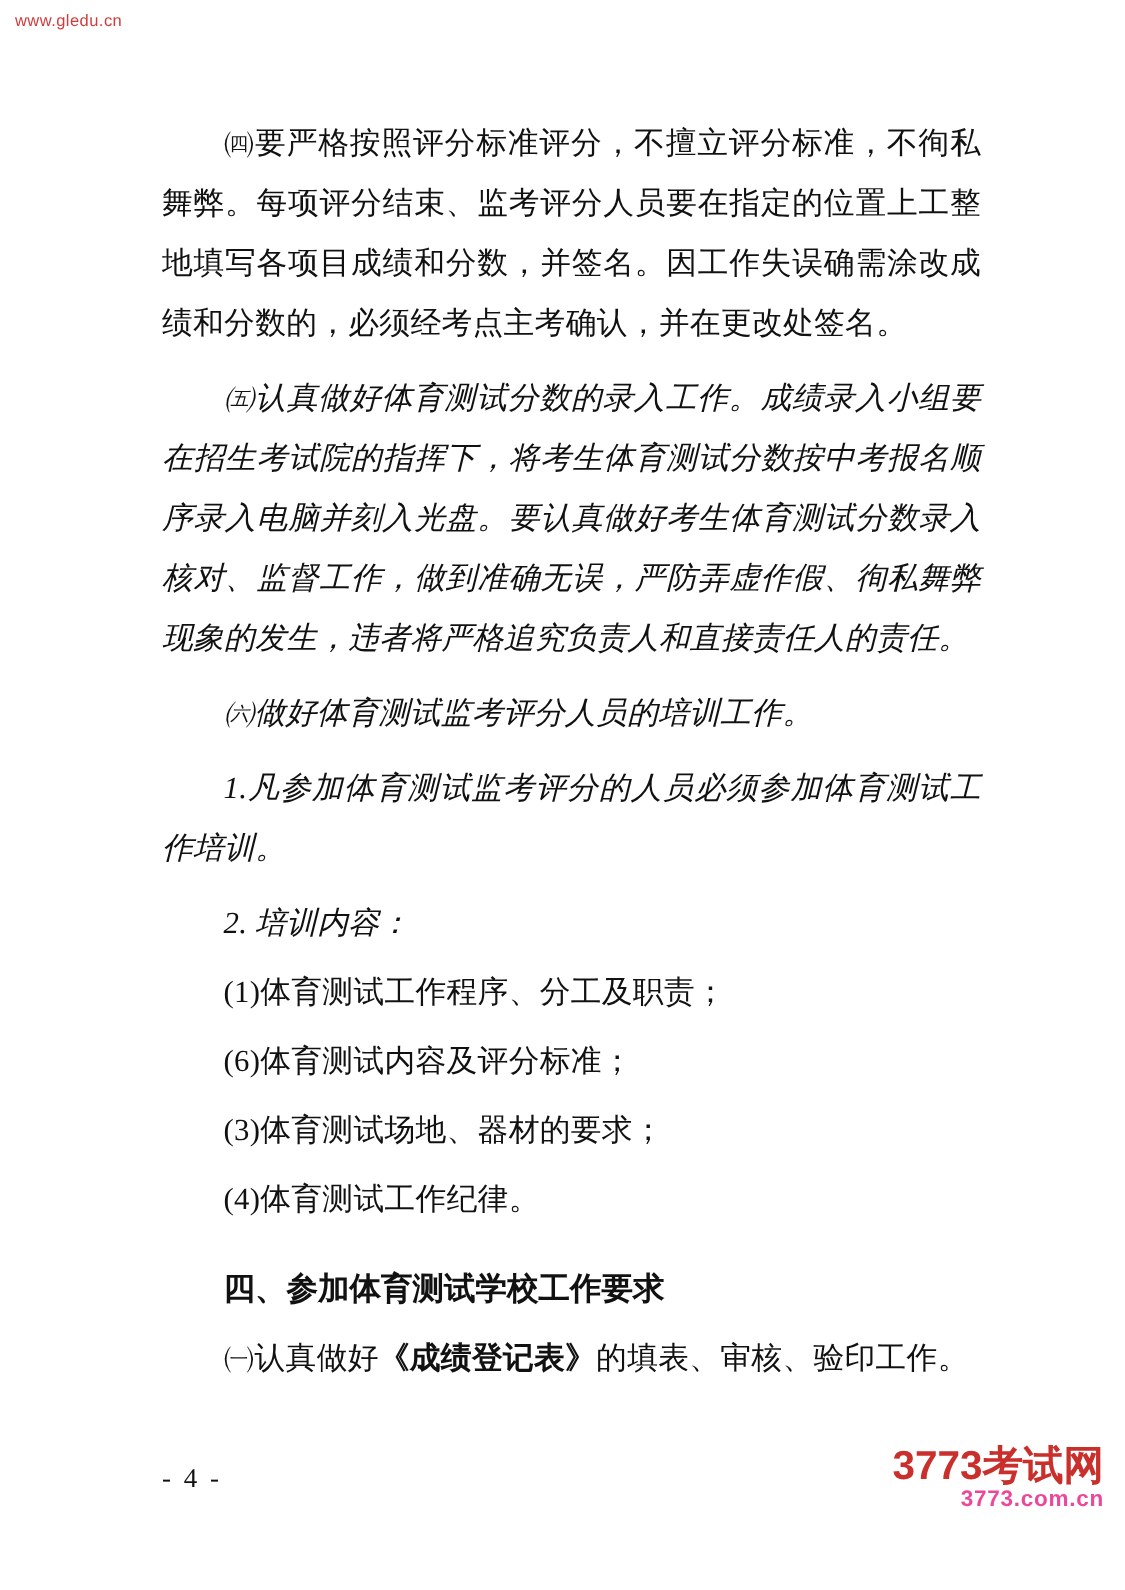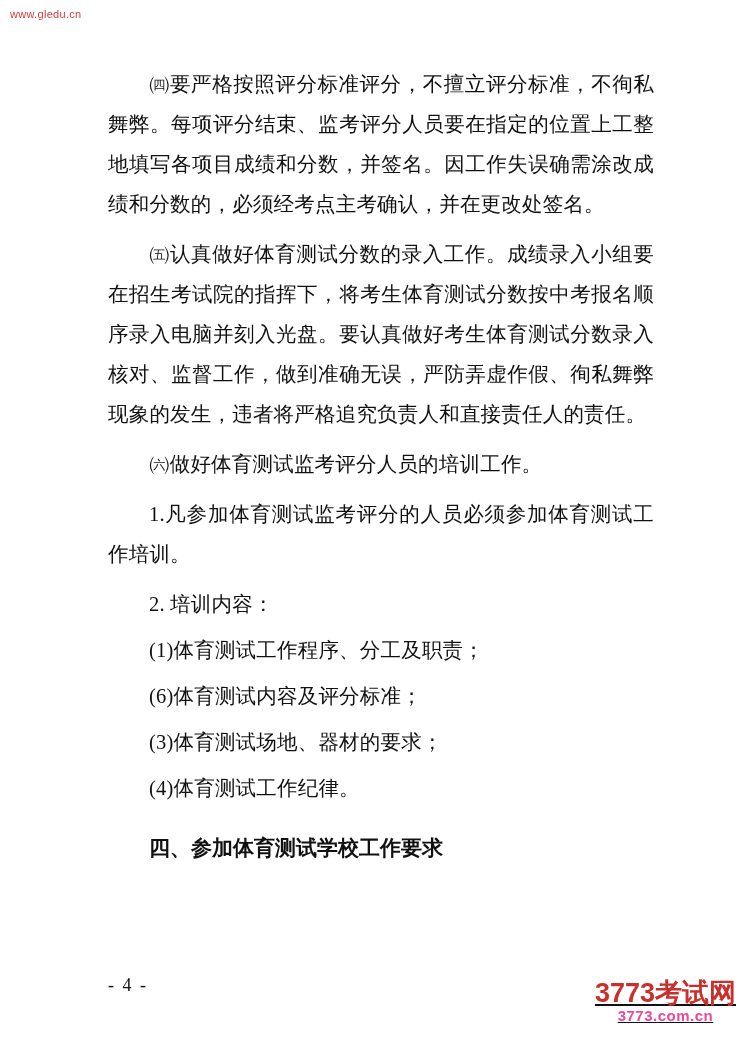--- a/index.html
+++ b/index.html
@@ -33,7 +33,7 @@
   }
   .content {
     position: absolute;
-    top: 64px;
+    top: 76px;
     left: 108px;
     width: 546px;
   }

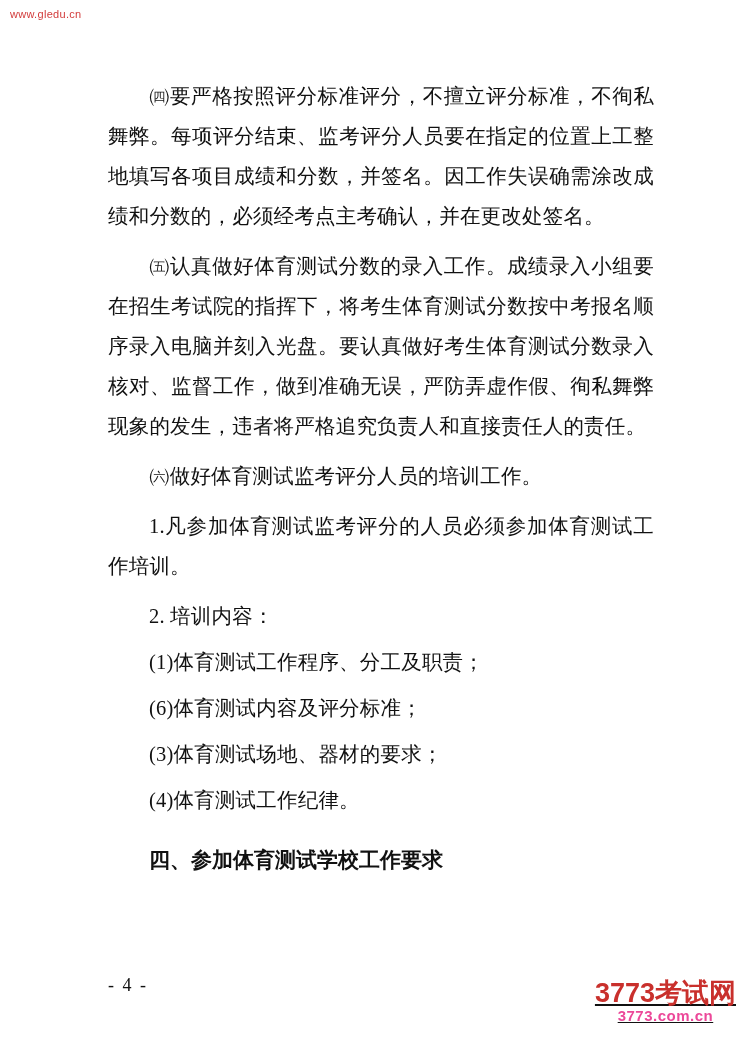--- a/index.html
+++ b/index.html
@@ -51,6 +51,7 @@
   }
   p.gap {
     margin-top: 10px;
+    font-style: italic;
   }
   p.gap-sm {
     margin-top: 6px;

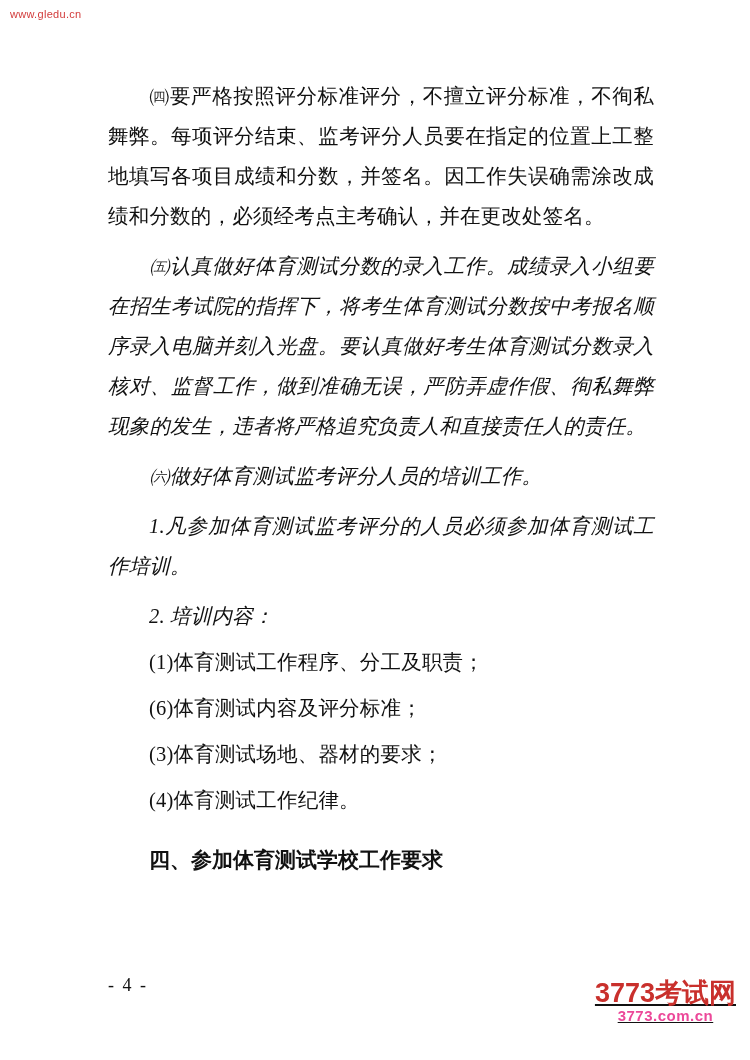--- a/index.html
+++ b/index.html
@@ -130,6 +130,7 @@
 
     <p class="heading">四、参加体育测试学校工作要求</p>
 
+    <p class="para indent gap-sm"><span>㈠认真做好</span><span class="mixed-bold">《成绩登记表》</span><span>的填表、审核、验印工作。</span></p>
 
 
   </div>

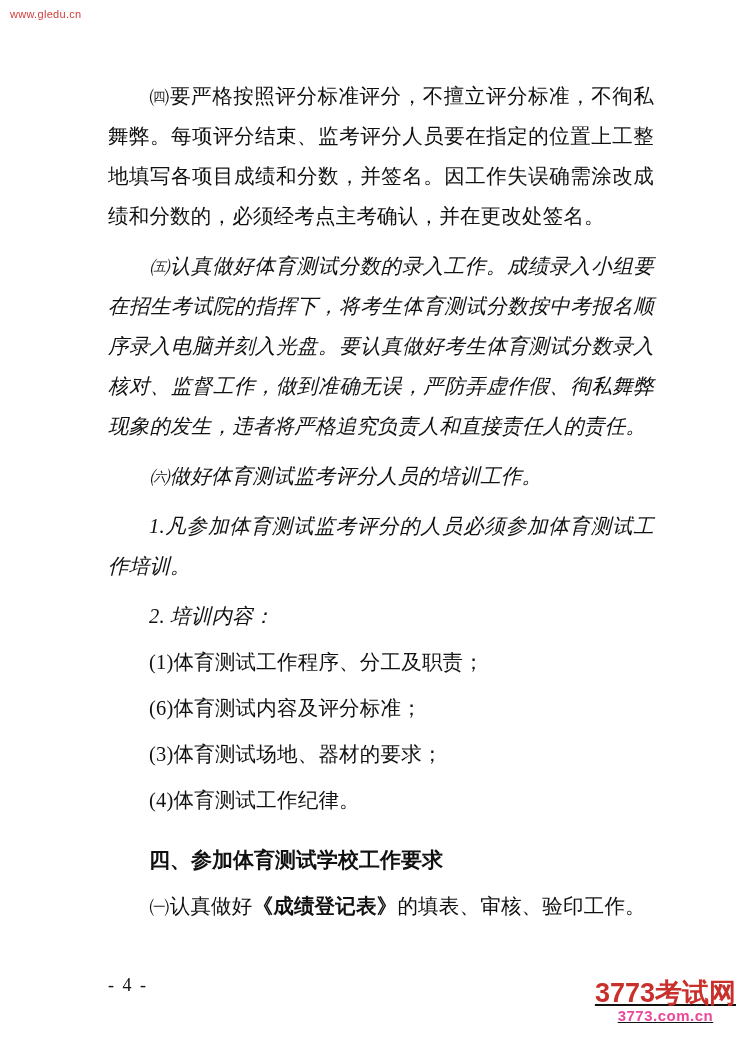--- a/index.html
+++ b/index.html
@@ -79,10 +79,9 @@
   .watermark-br {
     position: absolute;
     right: 14px;
-    bottom: 12px;
-    text-align: center;
+    bottom: 28px;
+    text-align: right;
     line-height: 1.05;
-    text-decoration: underline;
   }
   .wm-main {
     font-family: "Liberation Sans", "DejaVu Sans", sans-serif;

